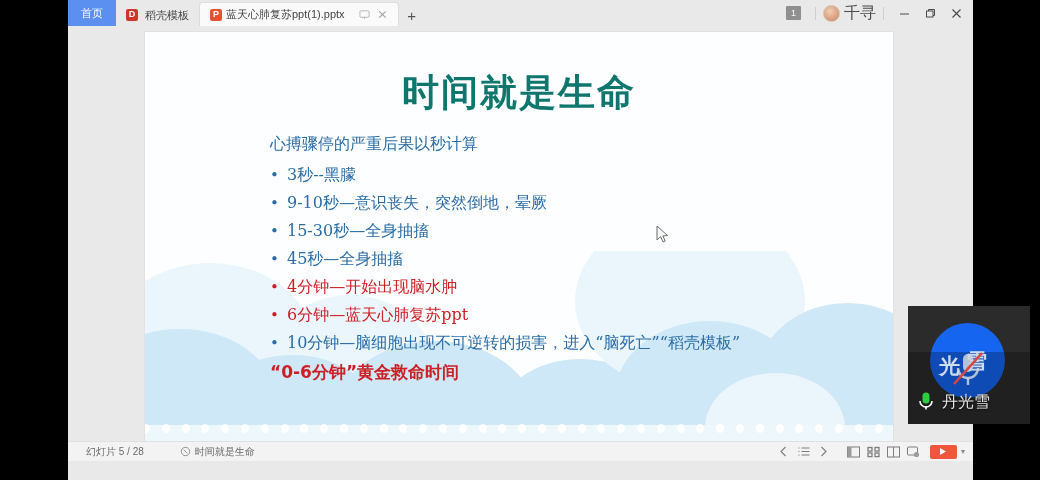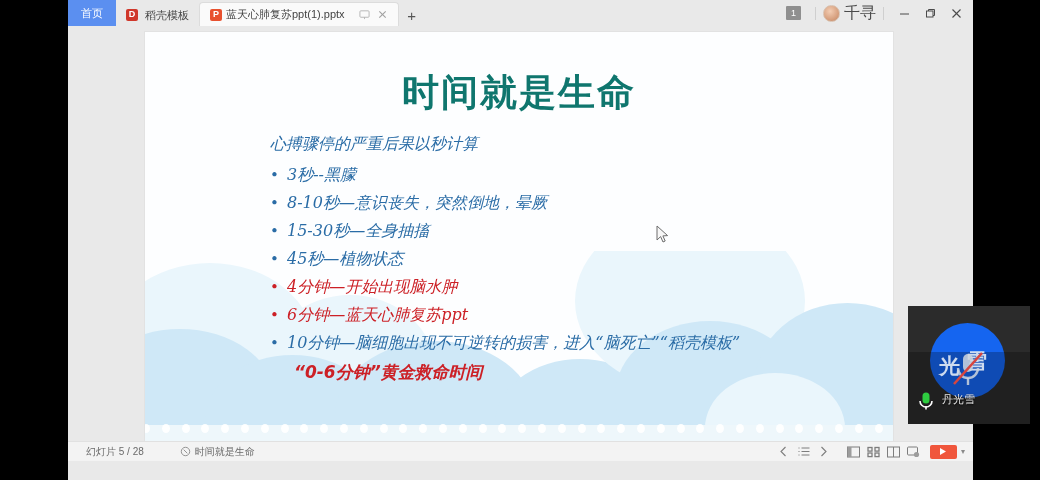--- a/index.html
+++ b/index.html
@@ -72,7 +72,7 @@
     color:#0f766e;font-size:37px;font-weight:bold;letter-spacing:2px;
     font-family:"DejaVu Sans","Liberation Sans",sans-serif;
   }
-  .s-body{position:absolute;left:125px;top:100px;width:610px;font-style:italic;}
+  .s-body{position:absolute;left:125px;top:100px;width:610px;}
   .s-lead{color:#2a6ca6;font-size:16px;line-height:24px;margin-bottom:5px;
           font-family:"DejaVu Serif","Liberation Serif",serif;}
   .s-li{display:flex;align-items:flex-start;font-size:16px;line-height:28px;

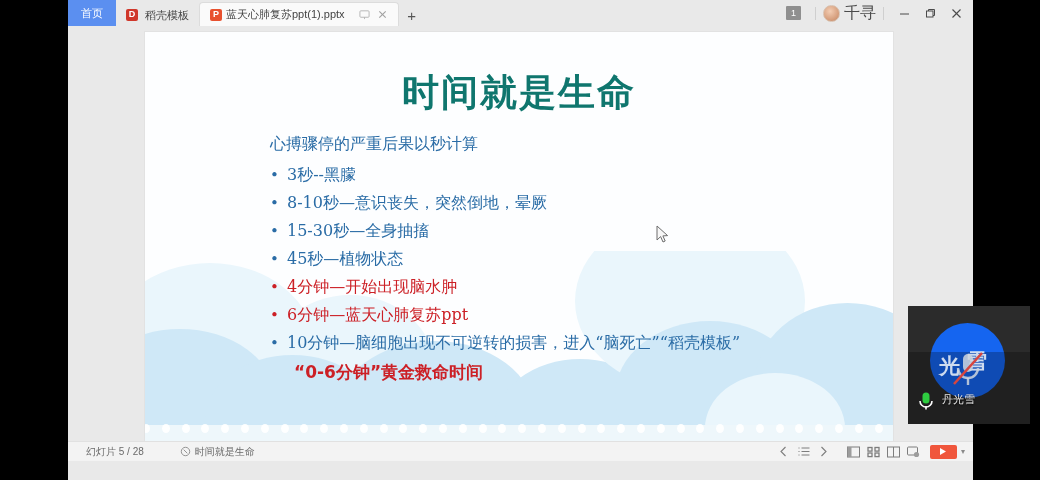--- a/index.html
+++ b/index.html
@@ -252,7 +252,7 @@
               </div>
               <div class="s-li c-blue">
                 <span class="bul">•</span>
-                <span class="txt">8-10秒—意识丧失，突然倒地，晕厥</span>
+                <span class="txt">9-10秒—意识丧失，突然倒地，晕厥</span>
               </div>
               <div class="s-li c-blue">
                 <span class="bul">•</span>

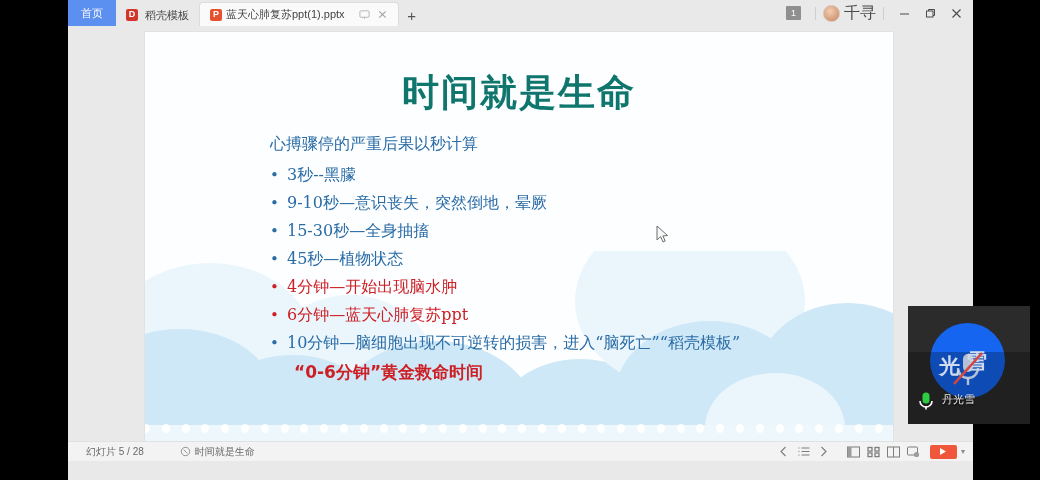--- a/index.html
+++ b/index.html
@@ -260,7 +260,7 @@
               </div>
               <div class="s-li c-blue">
                 <span class="bul">•</span>
-                <span class="txt">45秒—植物状态</span>
+                <span class="txt">45秒—全身抽搐</span>
               </div>
               <div class="s-li c-red">
                 <span class="bul">•</span>

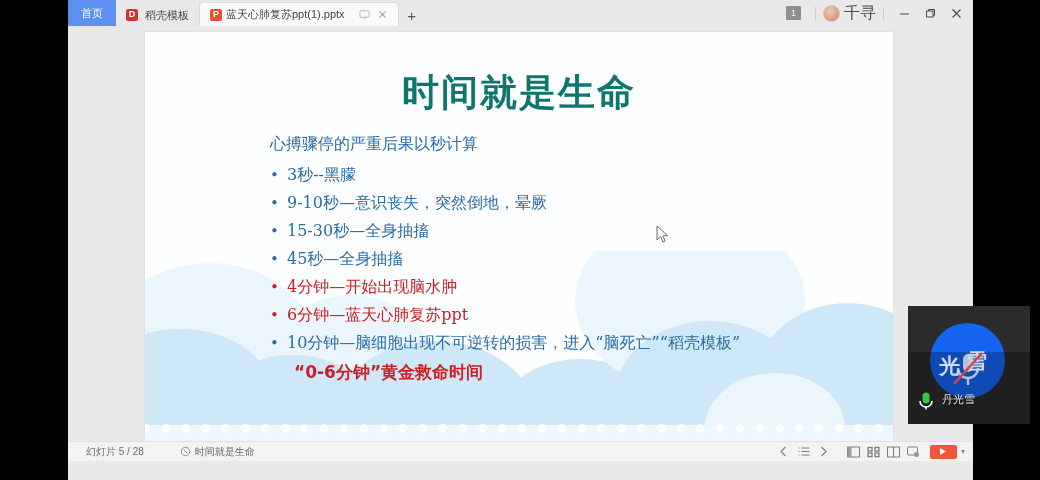--- a/index.html
+++ b/index.html
@@ -81,7 +81,7 @@
   .s-li .txt{flex:1 1 auto;}
   .c-blue{color:#2a6ca6;}
   .c-red{color:#cc2026;}
-  .s-gold{color:#cc2026;font-size:17px;font-weight:bold;line-height:30px;margin-left:24px;
+  .s-gold{color:#cc2026;font-size:17px;font-weight:bold;line-height:30px;
           font-family:"DejaVu Sans","Liberation Sans",sans-serif;}
 
   

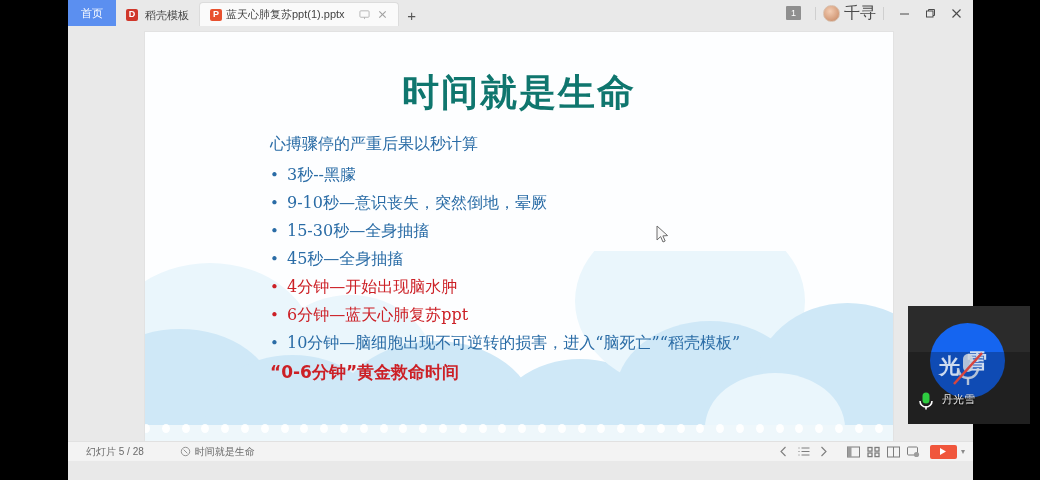--- a/index.html
+++ b/index.html
@@ -109,7 +109,7 @@
   .cam-ch1{left:31px;top:46px;}
   .cam-ch2{left:58px;top:41px;}
   .mic-mute{position:absolute;left:43px;top:44px;width:34px;height:40px;}
-  .cam-name{position:absolute;left:34px;top:86px;color:#e6e6e6;font-size:11px;
+  .cam-name{position:absolute;left:34px;top:86px;color:#e6e6e6;font-size:16px;
             font-family:"DejaVu Sans","Liberation Sans",sans-serif;text-shadow:0 1px 2px #000;}
   .cam-mic{position:absolute;left:10px;top:85px;width:16px;height:20px;}
 </style>

